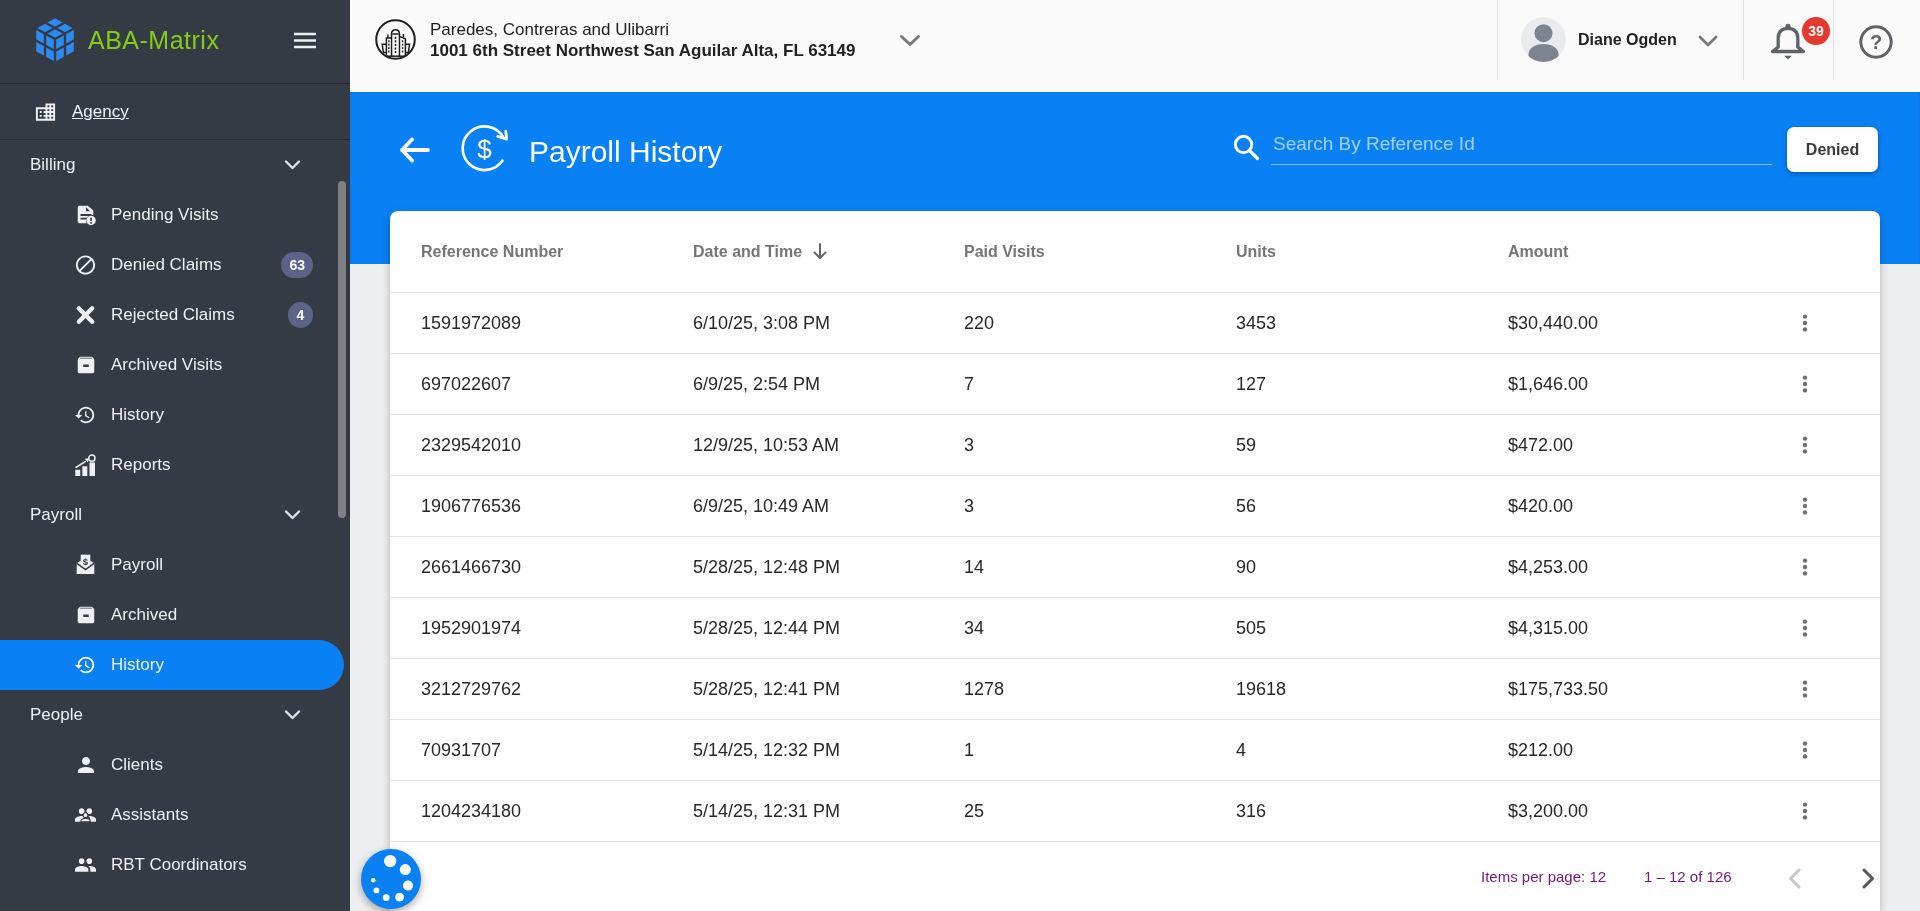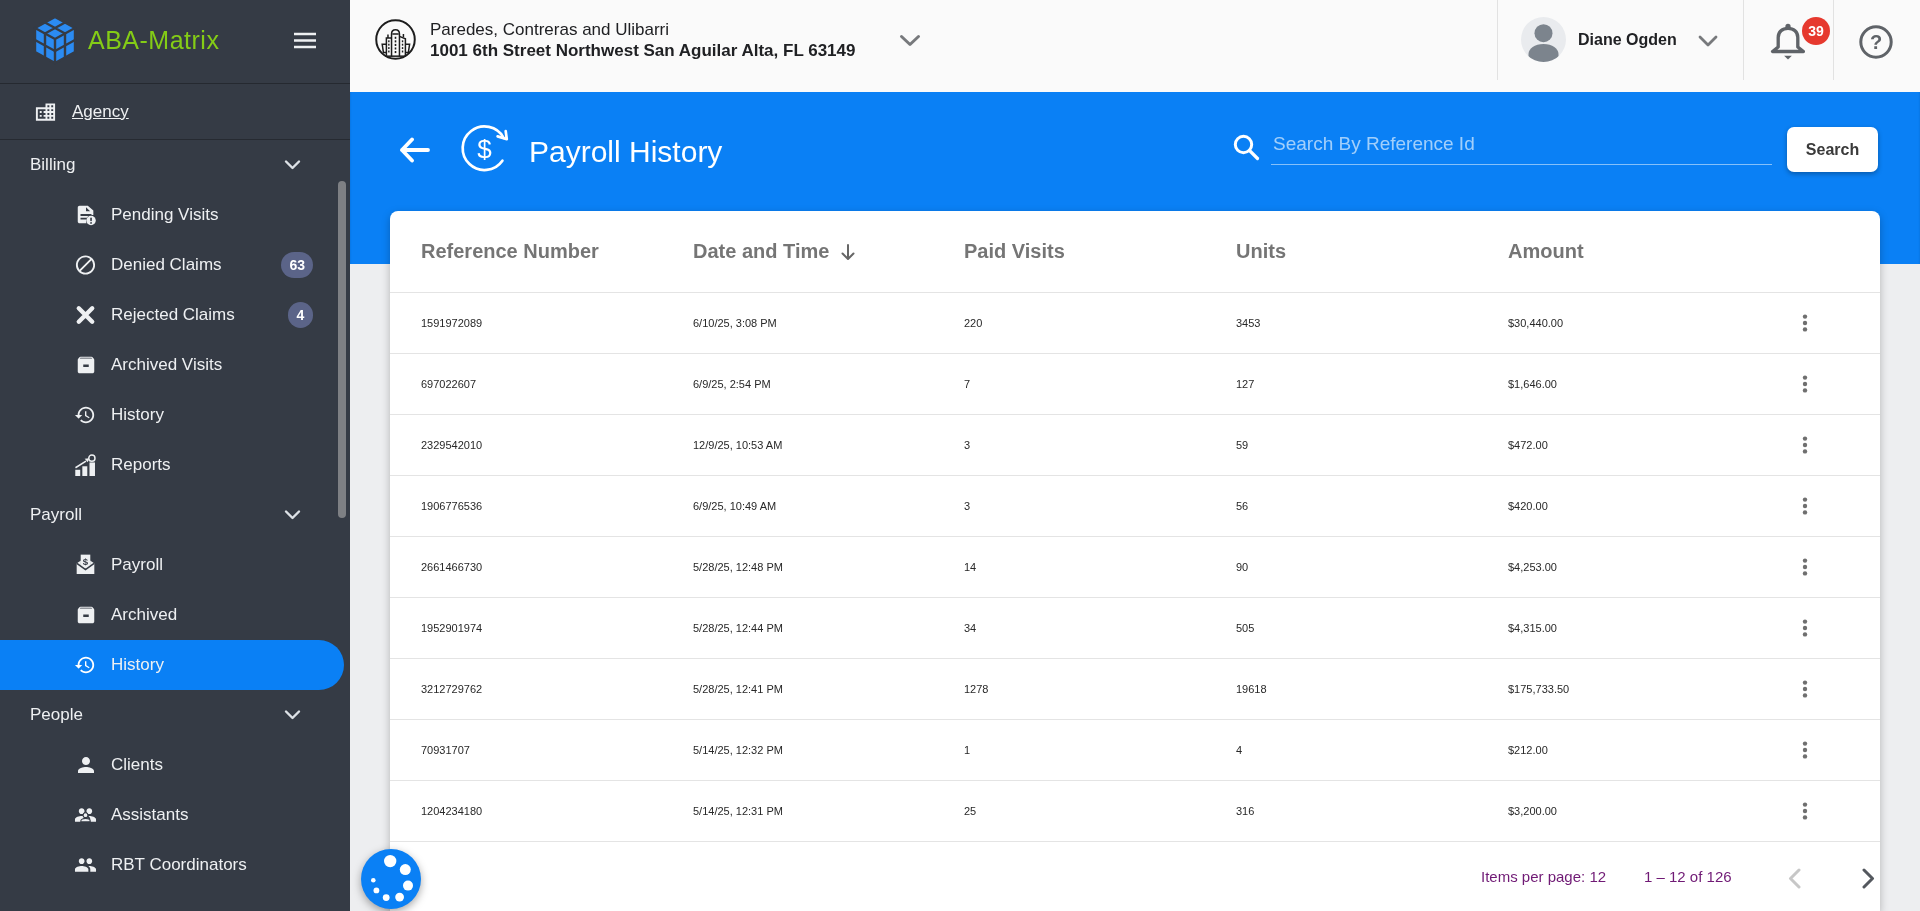--- a/index.html
+++ b/index.html
@@ -58,7 +58,7 @@
     </svg>
   <div class="abs" style="left:923px;top:53px;font-size:19px;color:rgba(255,255,255,0.62);">Search By Reference Id</div>
   <div class="abs" style="left:921px;top:84px;width:501px;height:1px;background:rgba(255,255,255,0.5);"></div>
-  <div class="abs" style="left:1437px;top:47px;width:91px;height:45px;background:#fff;border-radius:7px;box-shadow:0 2px 5px rgba(0,0,0,0.3);font-size:16px;font-weight:bold;color:#3a3a3a;text-align:center;line-height:45px;">Search</div>
+  <div class="abs" style="left:1437px;top:47px;width:91px;height:45px;background:#fff;border-radius:7px;box-shadow:0 2px 5px rgba(0,0,0,0.3);font-size:16px;font-weight:bold;color:#3a3a3a;text-align:center;line-height:45px;">Denied</div>
 </div>
 <div id="topbar">
   <svg class="abs" style="left:23px;top:17px" width="45" height="45" viewBox="0 0 50 50">

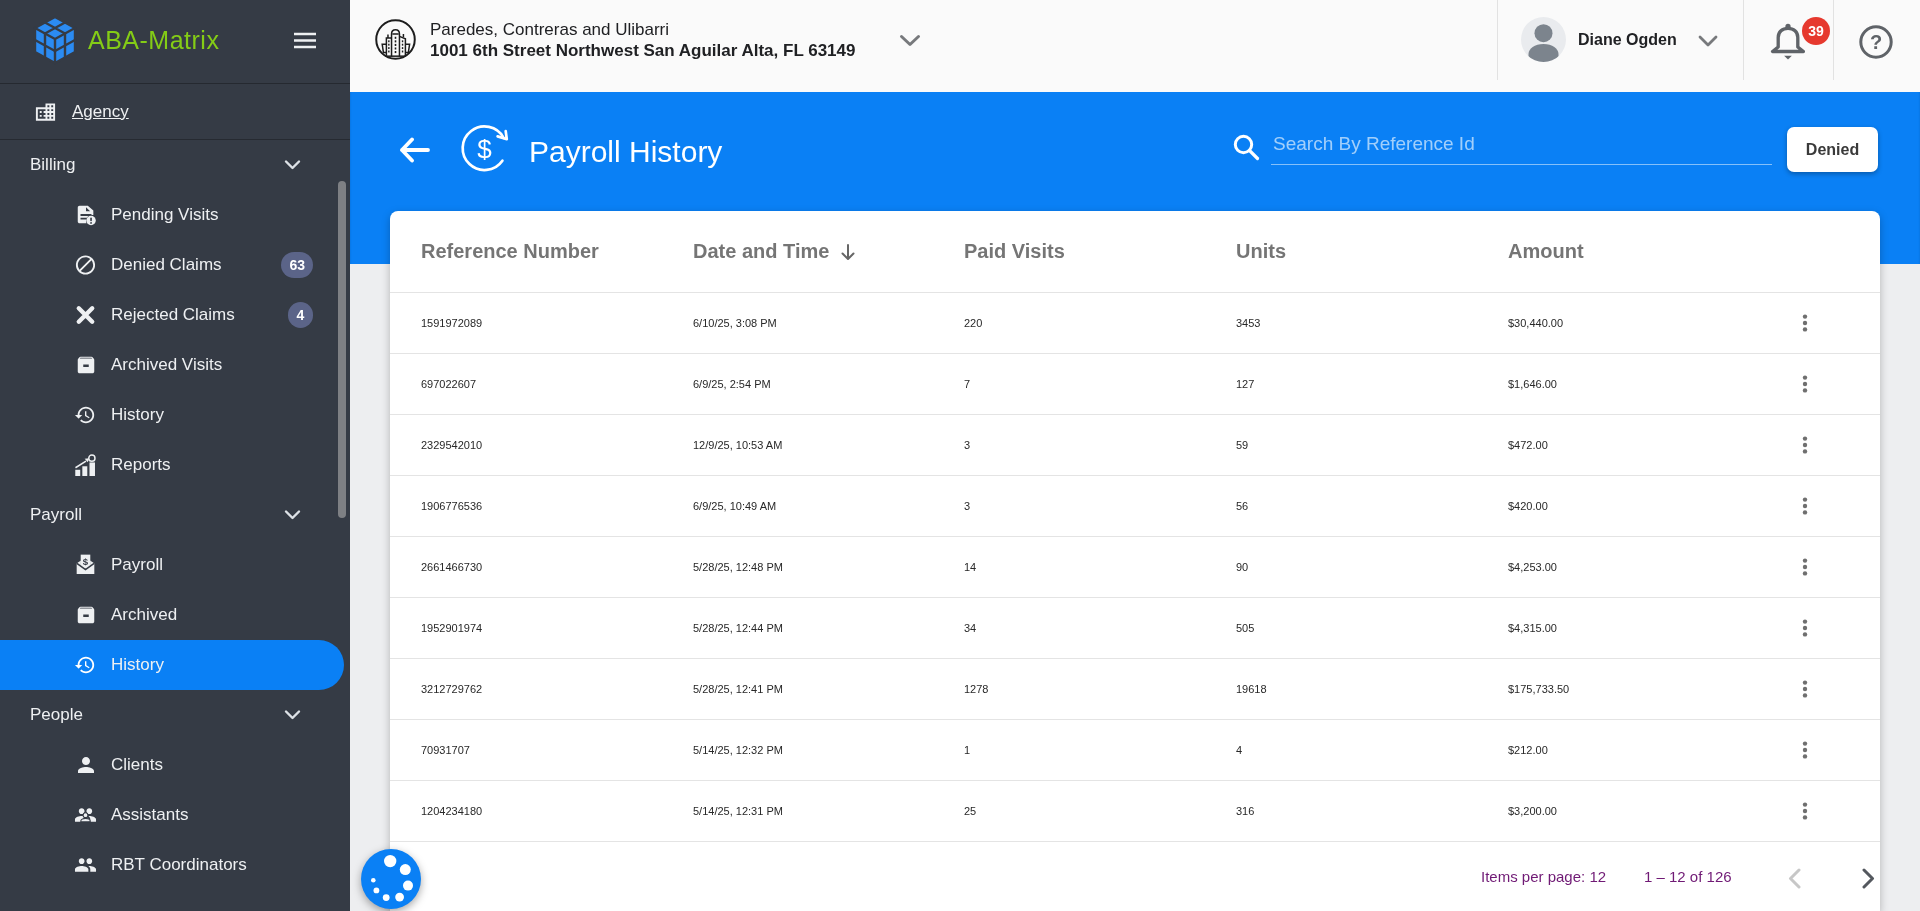--- a/index.html
+++ b/index.html
@@ -31,7 +31,7 @@
 
 #card { position:absolute; left:390px; top:211px; width:1490px; height:700px; background:#fff; border-radius:8px 8px 0 0; box-shadow:0 3px 8px rgba(0,0,0,0.25); z-index:10; }
 .hrow { position:absolute; left:0; top:0; width:1490px; height:81px; }
-.hcell { position:absolute; top:0; height:81px; line-height:81px; font-weight:bold; font-size:20px; color:#757575; }
+.hcell { position:absolute; top:0; height:81px; line-height:81px; font-weight:bold; font-size:16px; color:#757575; }
 .trow { position:absolute; left:0; width:1490px; height:61px; border-top:1px solid #e4e4e4; font-size:11px; color:#282828; }
 .tcell { position:absolute; top:0; height:61px; line-height:60px; }
 .c1{left:31px;} .c2{left:303px;} .c3{left:574px;} .c4{left:846px;} .c5{left:1118px;}

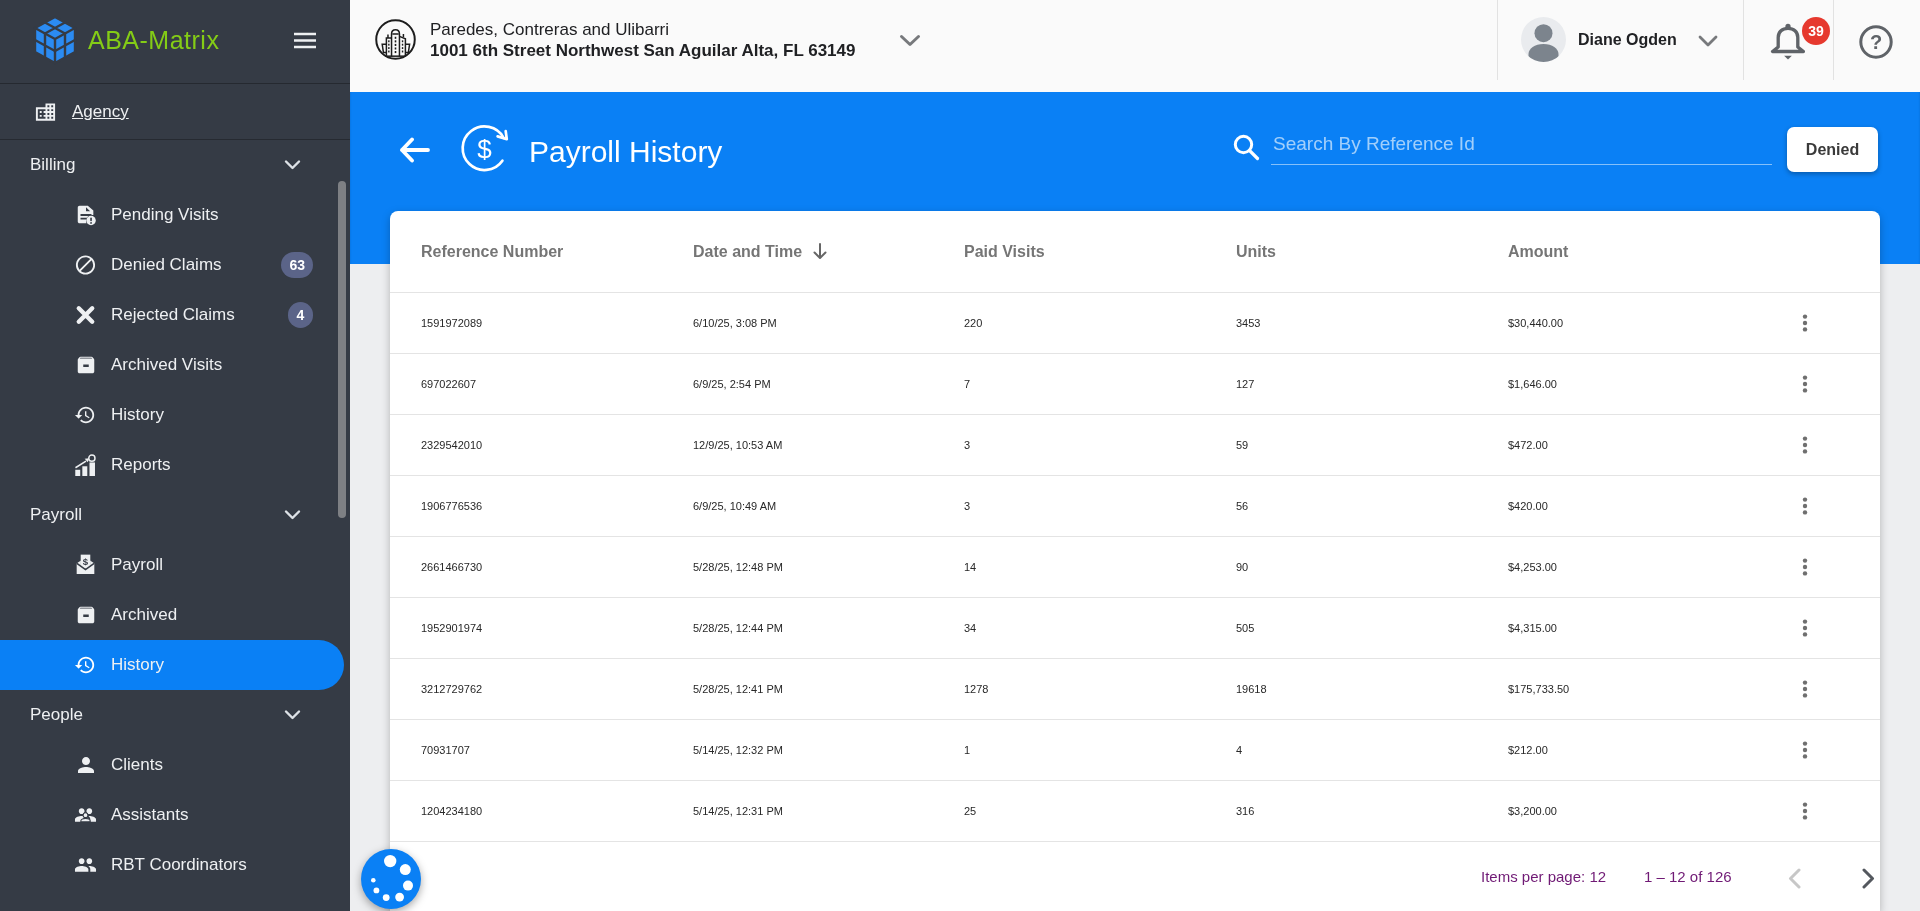--- a/index.html
+++ b/index.html
@@ -32,7 +32,7 @@
 #card { position:absolute; left:390px; top:211px; width:1490px; height:700px; background:#fff; border-radius:8px 8px 0 0; box-shadow:0 3px 8px rgba(0,0,0,0.25); z-index:10; }
 .hrow { position:absolute; left:0; top:0; width:1490px; height:81px; }
 .hcell { position:absolute; top:0; height:81px; line-height:81px; font-weight:bold; font-size:16px; color:#757575; }
-.trow { position:absolute; left:0; width:1490px; height:61px; border-top:1px solid #e4e4e4; font-size:11px; color:#282828; }
+.trow { position:absolute; left:0; width:1490px; height:61px; border-top:1px solid #e4e4e4; font-size:18px; color:#282828; }
 .tcell { position:absolute; top:0; height:61px; line-height:60px; }
 .c1{left:31px;} .c2{left:303px;} .c3{left:574px;} .c4{left:846px;} .c5{left:1118px;}
 .dots { position:absolute; left:1410px; top:50%; transform:translateY(-50%); }

